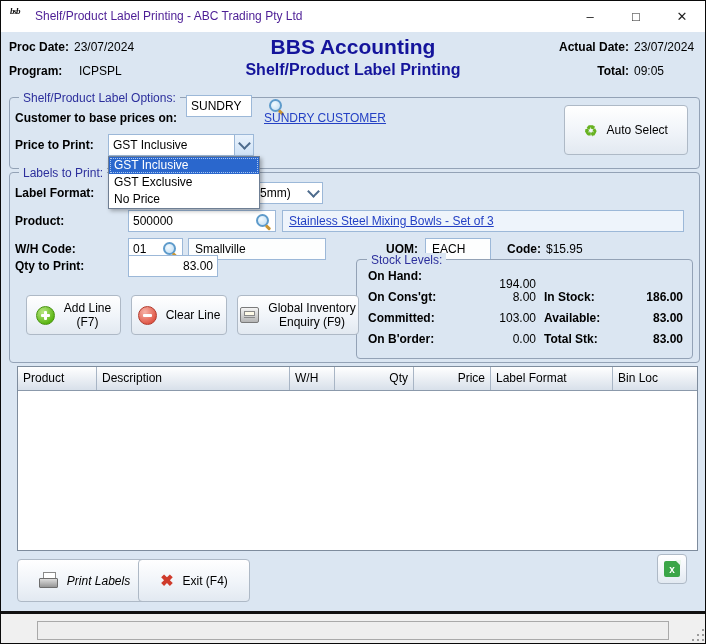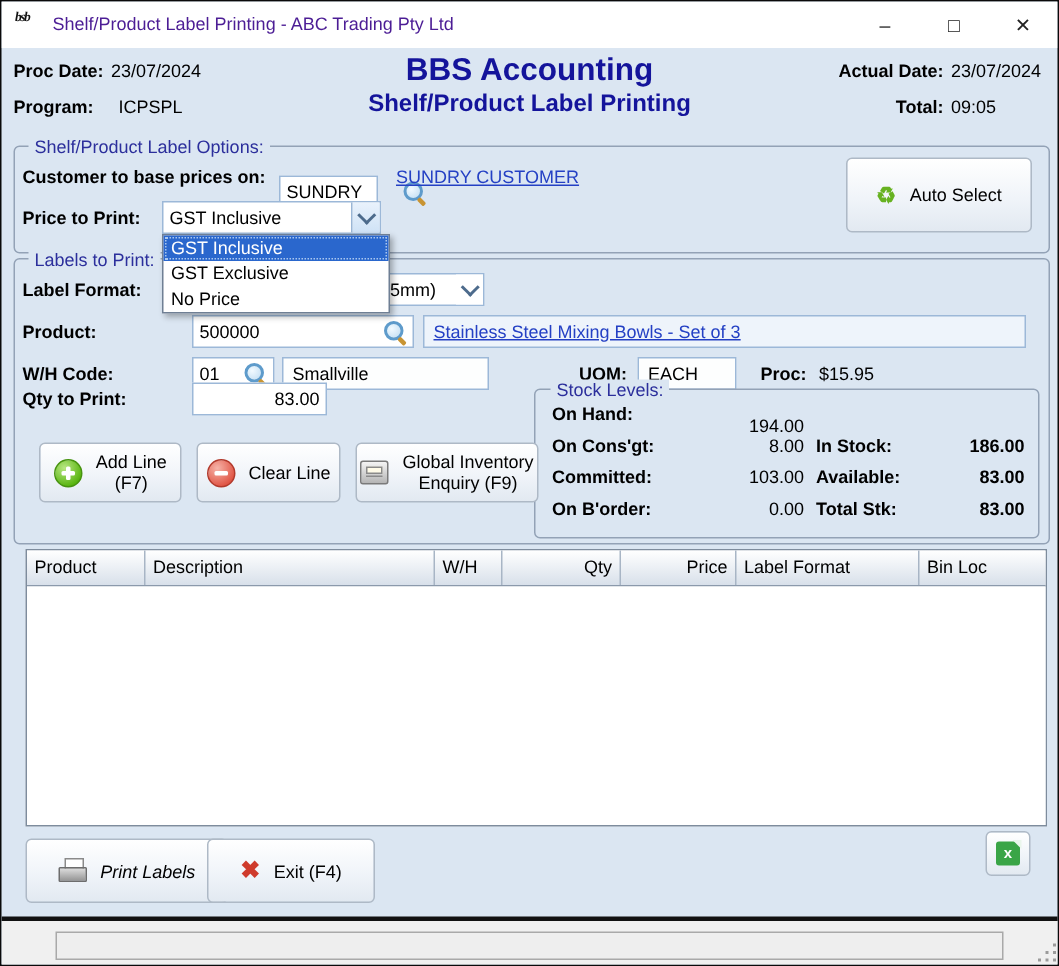--- a/index.html
+++ b/index.html
@@ -146,7 +146,7 @@
   <span class="group-label" style="left:18px; top:90px;">Shelf/Product Label Options:</span>
 
   <span class="flabel" style="left:14px; top:110px;">Customer to base prices on:</span>
-  <div class="input" style="left:185px; top:116px; width:66px;gap:28px;">
+  <div class="input" style="left:185px; top:94px; width:66px;gap:28px;">
     <span class="txt">SUNDRY</span>
     <span class="mag"></span>
   </div>

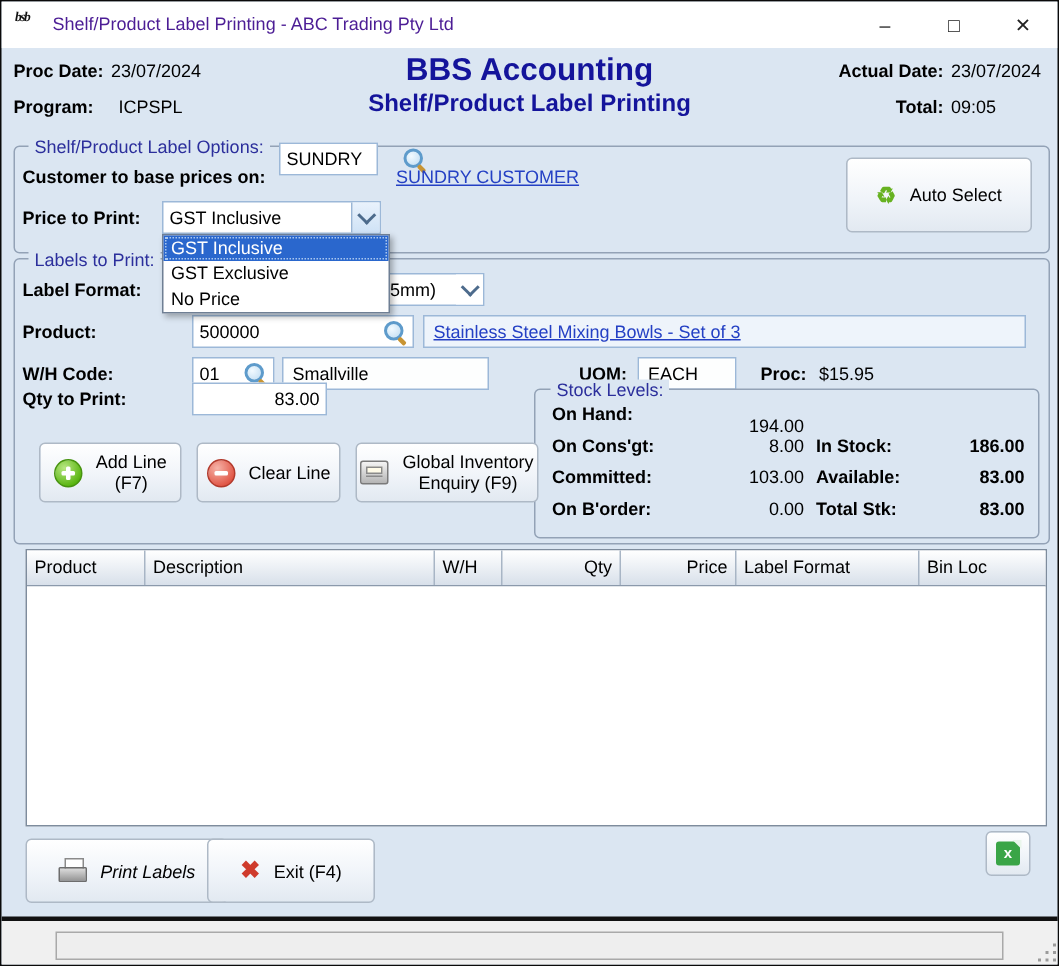--- a/index.html
+++ b/index.html
@@ -197,7 +197,7 @@
   <div class="rofield" style="left:424px; top:237px; width:66px;">
     <span>EACH</span>
   </div>
-  <span class="flabel" style="left:506px; top:241px;">Proc:</span>
+  <span class="flabel" style="left:506px; top:241px;">Code:</span>
   <span class="fval" style="left:545px; top:241px;">$15.95</span>
 
   <span class="flabel" style="left:14px; top:258px;">Qty to Print:</span>

